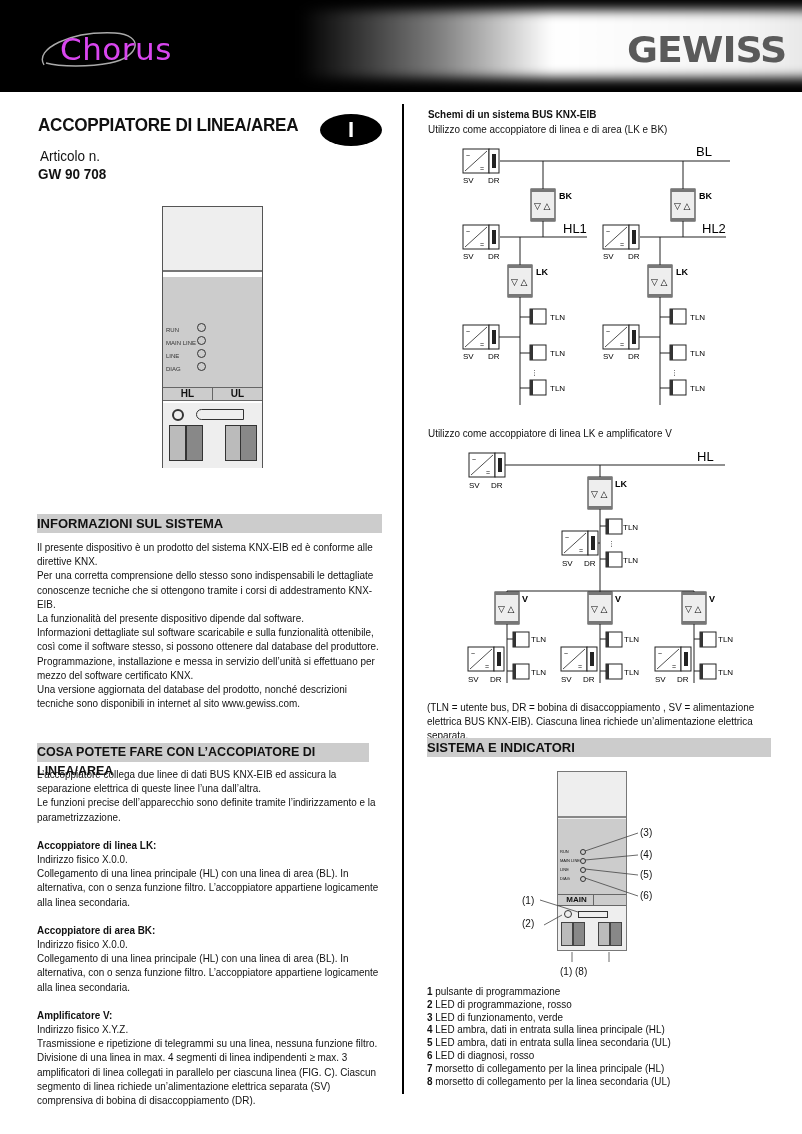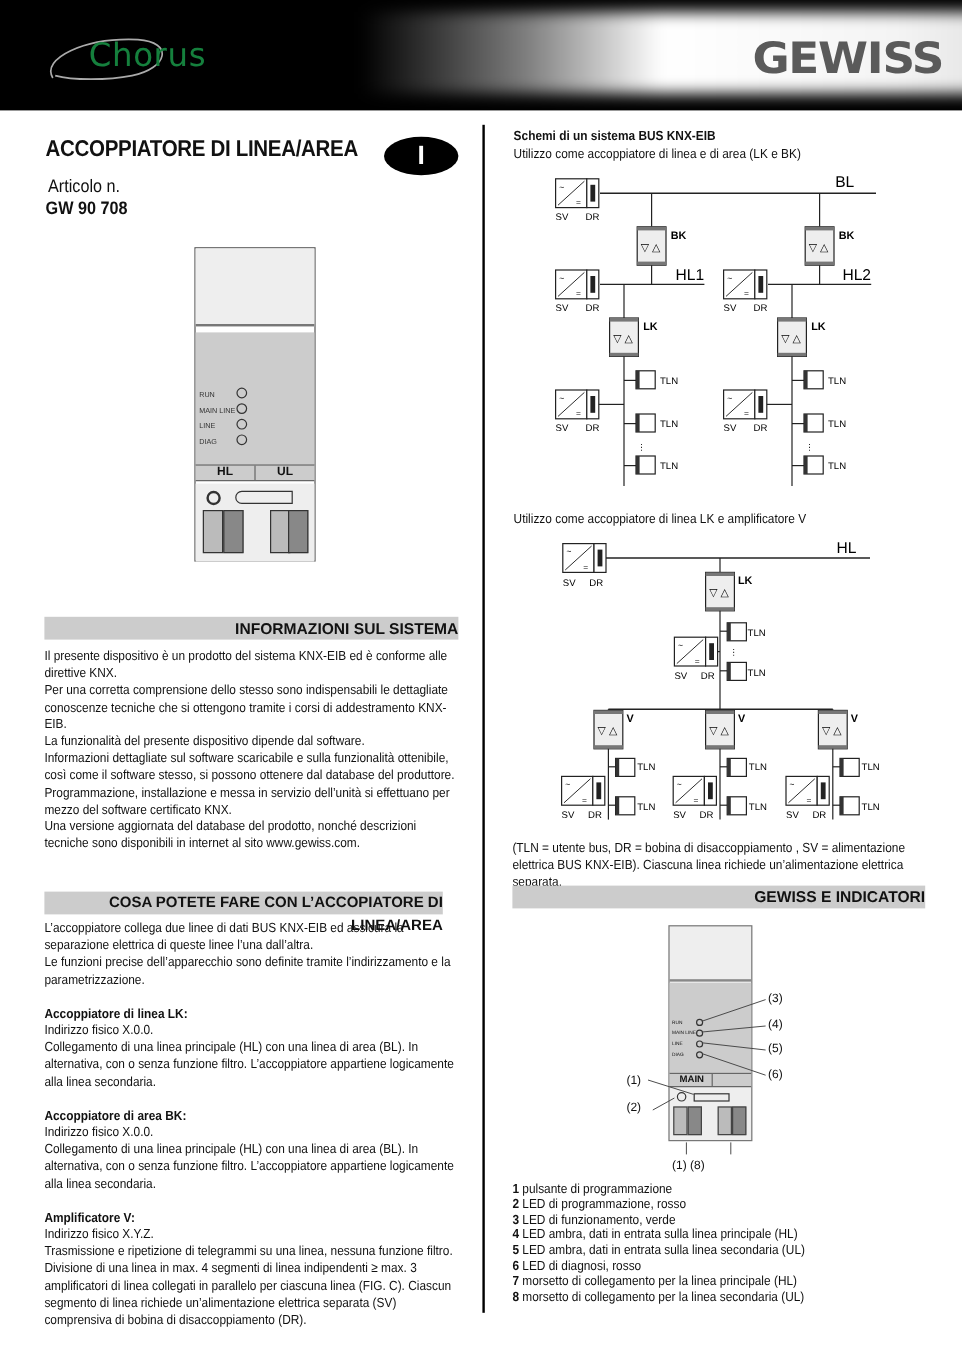--- a/index.html
+++ b/index.html
@@ -7,7 +7,7 @@
 .header{position:absolute;left:0;top:0;width:802px;height:92px;background:#000;overflow:hidden}
 .glow{position:absolute;left:300px;top:10px;width:560px;height:68px;background:linear-gradient(90deg,rgba(255,255,255,0) 0%,rgba(255,255,255,0.5) 25%,#fff 45%,#f4f4f4 80%,#ddd 100%);filter:blur(6px)}
 .chorus{position:absolute;left:40px;top:25px;width:100px;height:46px}
-.chorus-text{position:absolute;left:74px;top:31px;color:#15803d;font-size:27px;letter-spacing:0.5px;font-family:"DejaVu Sans",sans-serif}
+.chorus-text{position:absolute;left:60px;top:31px;color:#d946ef;font-size:31px;letter-spacing:0.5px;font-family:"DejaVu Sans",sans-serif}
 .gewiss{position:absolute;left:627px;top:29px;font-family:"DejaVu Sans",sans-serif;font-weight:bold;font-size:36px;color:#5a5a5a;letter-spacing:-1px;transform:scaleX(1.05);transform-origin:left}
 .divider{position:absolute;left:402px;top:104px;width:1.5px;height:990px;background:#000}
 .title{position:absolute;left:38px;top:114px;font-size:19px;font-weight:bold;letter-spacing:-0.3px;transform:scaleX(0.9);transform-origin:left}

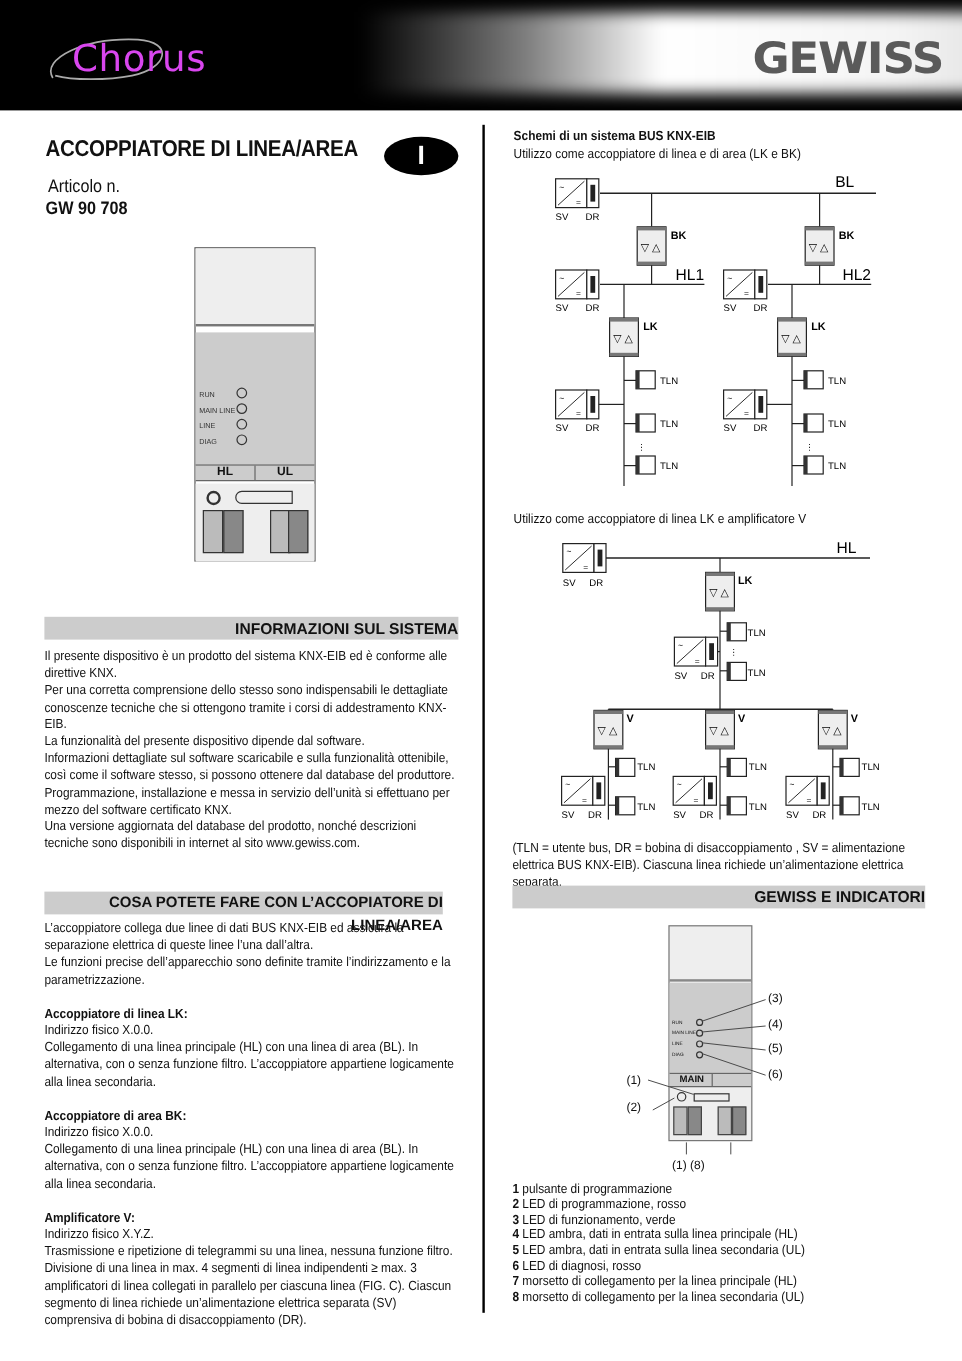--- a/index.html
+++ b/index.html
@@ -26,7 +26,7 @@
 .prog-led{position:absolute;left:9px;top:6px;width:12px;height:12px;border:2px solid #333;border-radius:50%}
 .prog-btn{position:absolute;left:33px;top:6px;width:48px;height:11px;border:1px solid #333;border-radius:6px 0 0 6px}
 .term{position:absolute;top:22px;width:17px;height:36px;border:1px solid #333}
-.sec-head{position:absolute;height:19px;background:#ccc;font-weight:bold;font-size:13px;text-align:right;line-height:19px}
+.sec-head{position:absolute;height:19px;background:#ccc;font-weight:bold;font-size:13px;text-align:left;line-height:19px}
 .para{position:absolute;font-size:11px;line-height:14.2px;transform:scaleX(0.9);transform-origin:left}
 .para b{font-weight:bold}
 .sch-title{position:absolute;left:428px;top:108px;font-size:11px;font-weight:bold;transform:scaleX(0.9);transform-origin:left}

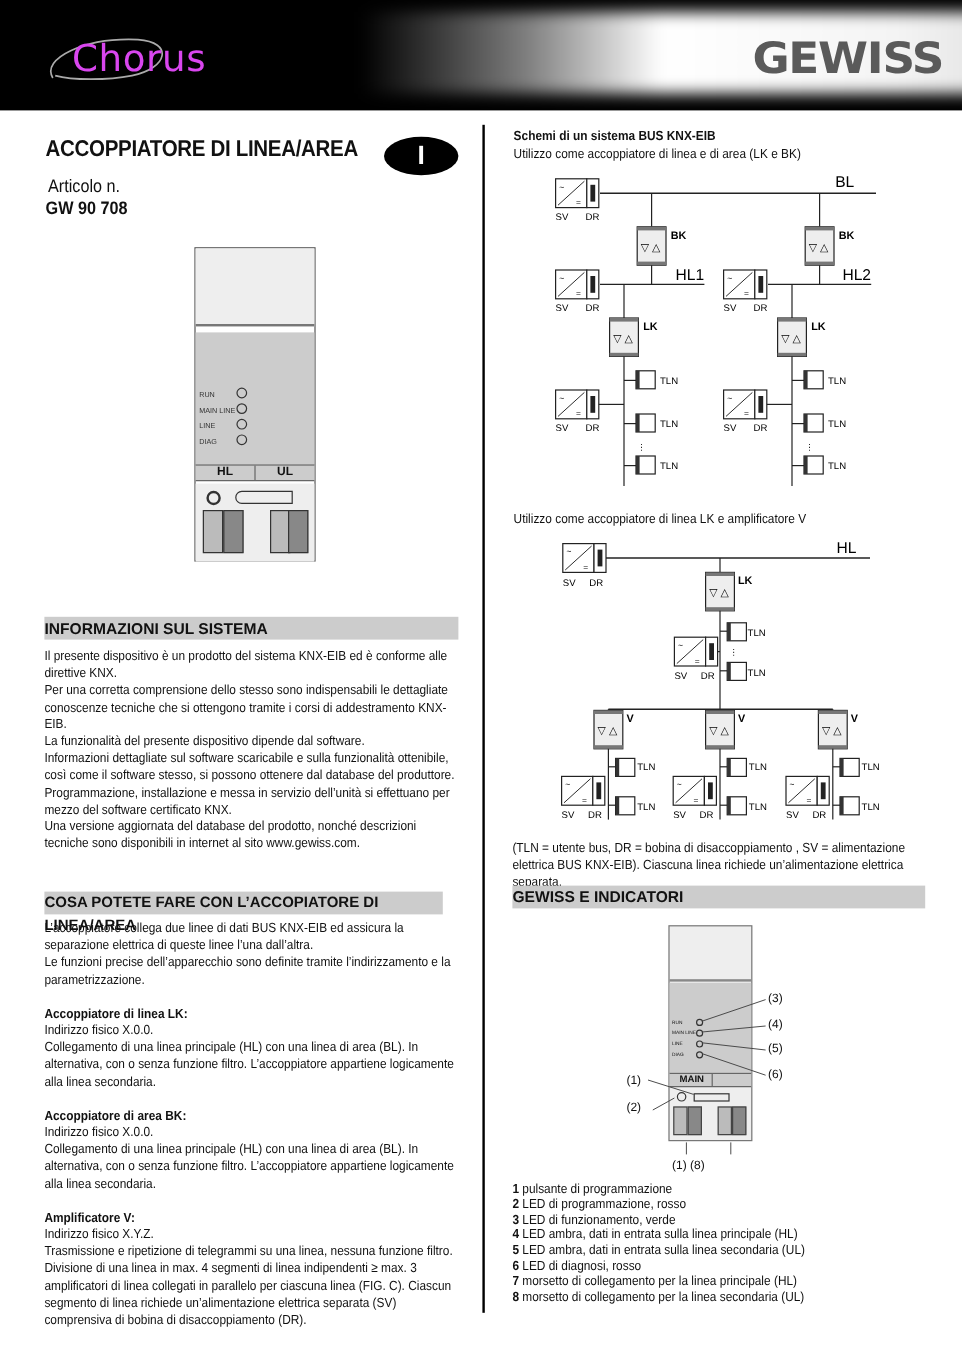--- a/index.html
+++ b/index.html
@@ -273,7 +273,7 @@
 
 <div class="para" style="left:427px;top:700px;width:380px">(TLN = utente bus, DR = bobina di disaccoppiamento , SV = alimentazione elettrica BUS KNX-EIB). Ciascuna linea richiede un’alimentazione elettrica separata.</div>
 
-<div class="sec-head" style="left:427px;top:738px;width:344px">GEWISS E INDICATORI</div>
+<div class="sec-head" style="left:427px;top:738px;width:344px">SISTEMA E INDICATORI</div>
 
 <div style="position:absolute;left:557px;top:771px;width:70px;height:180px;border:1px solid #777;background:#eee">
   <div style="position:absolute;left:0;top:44px;width:68px;height:2px;background:#888"></div>

